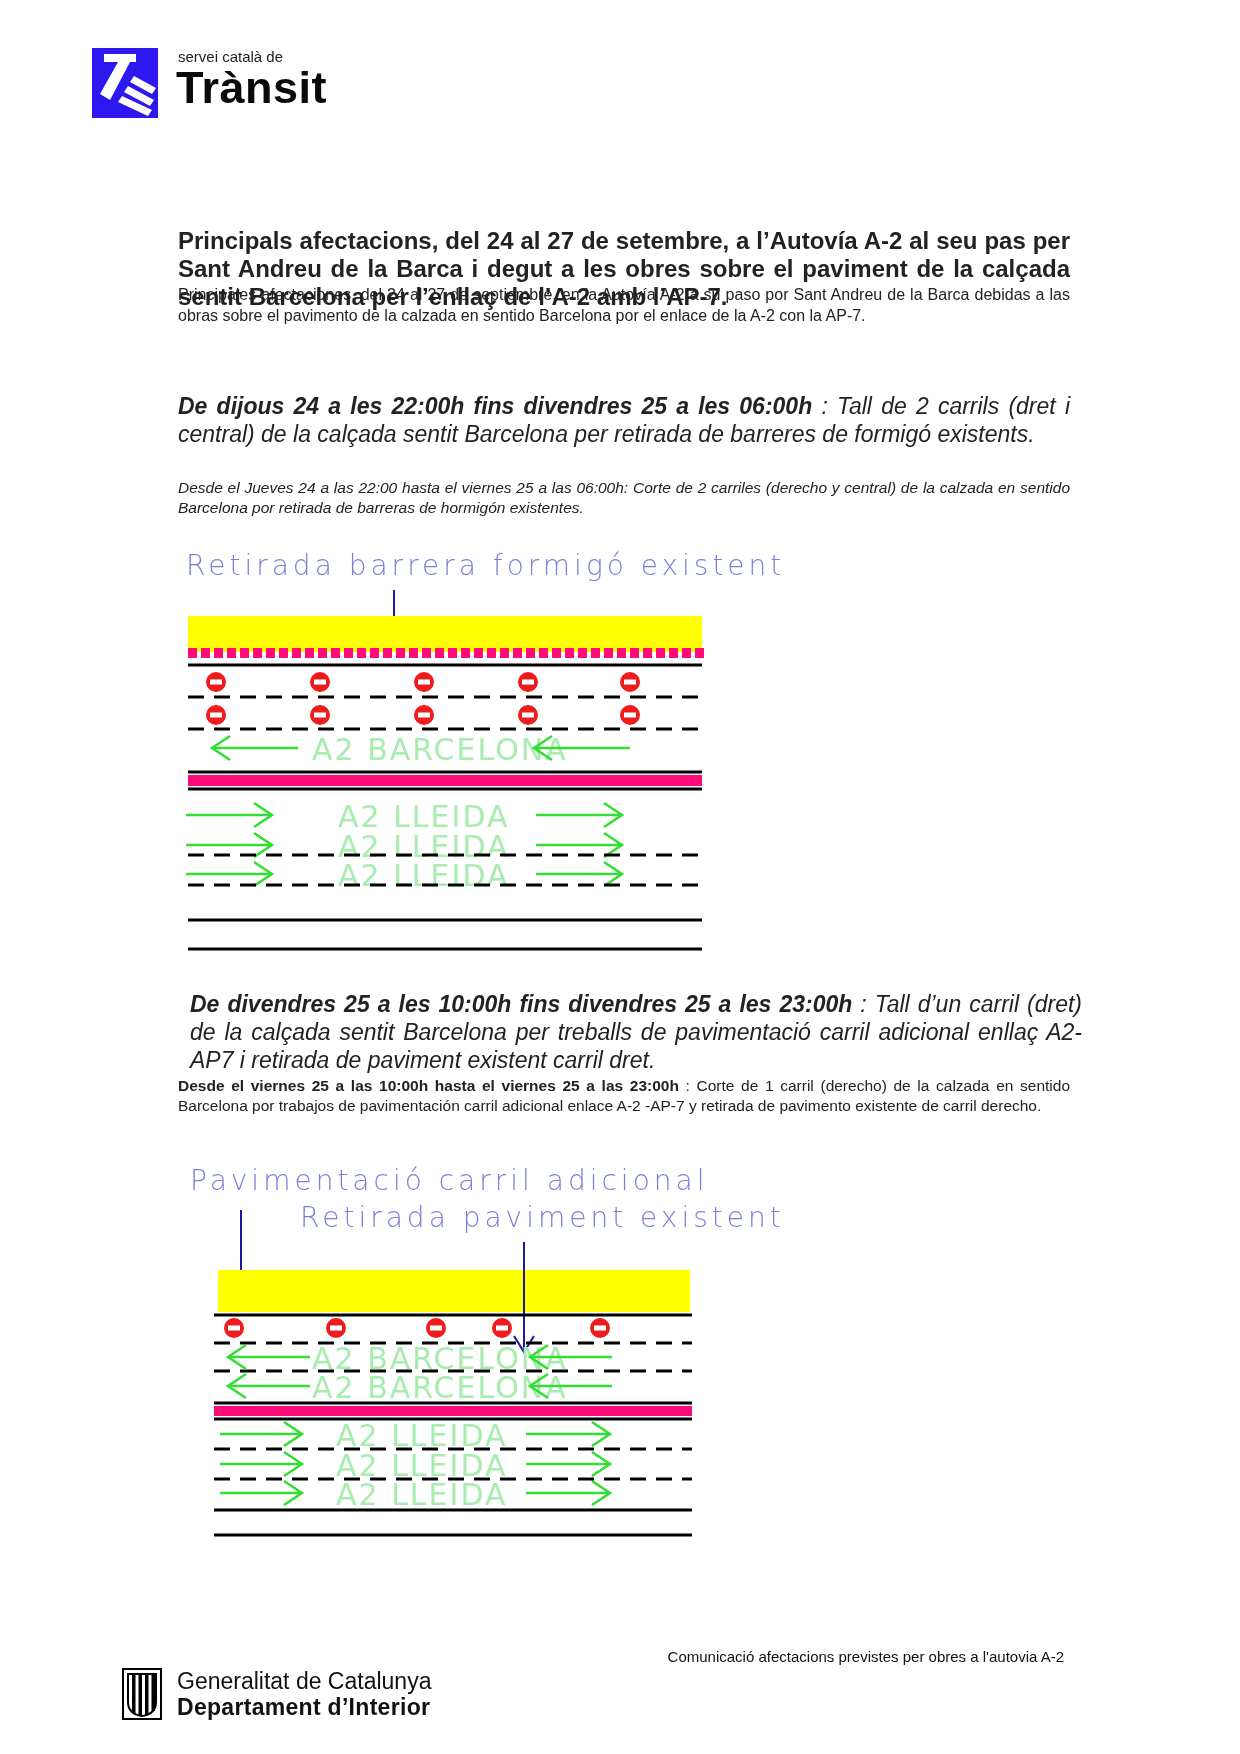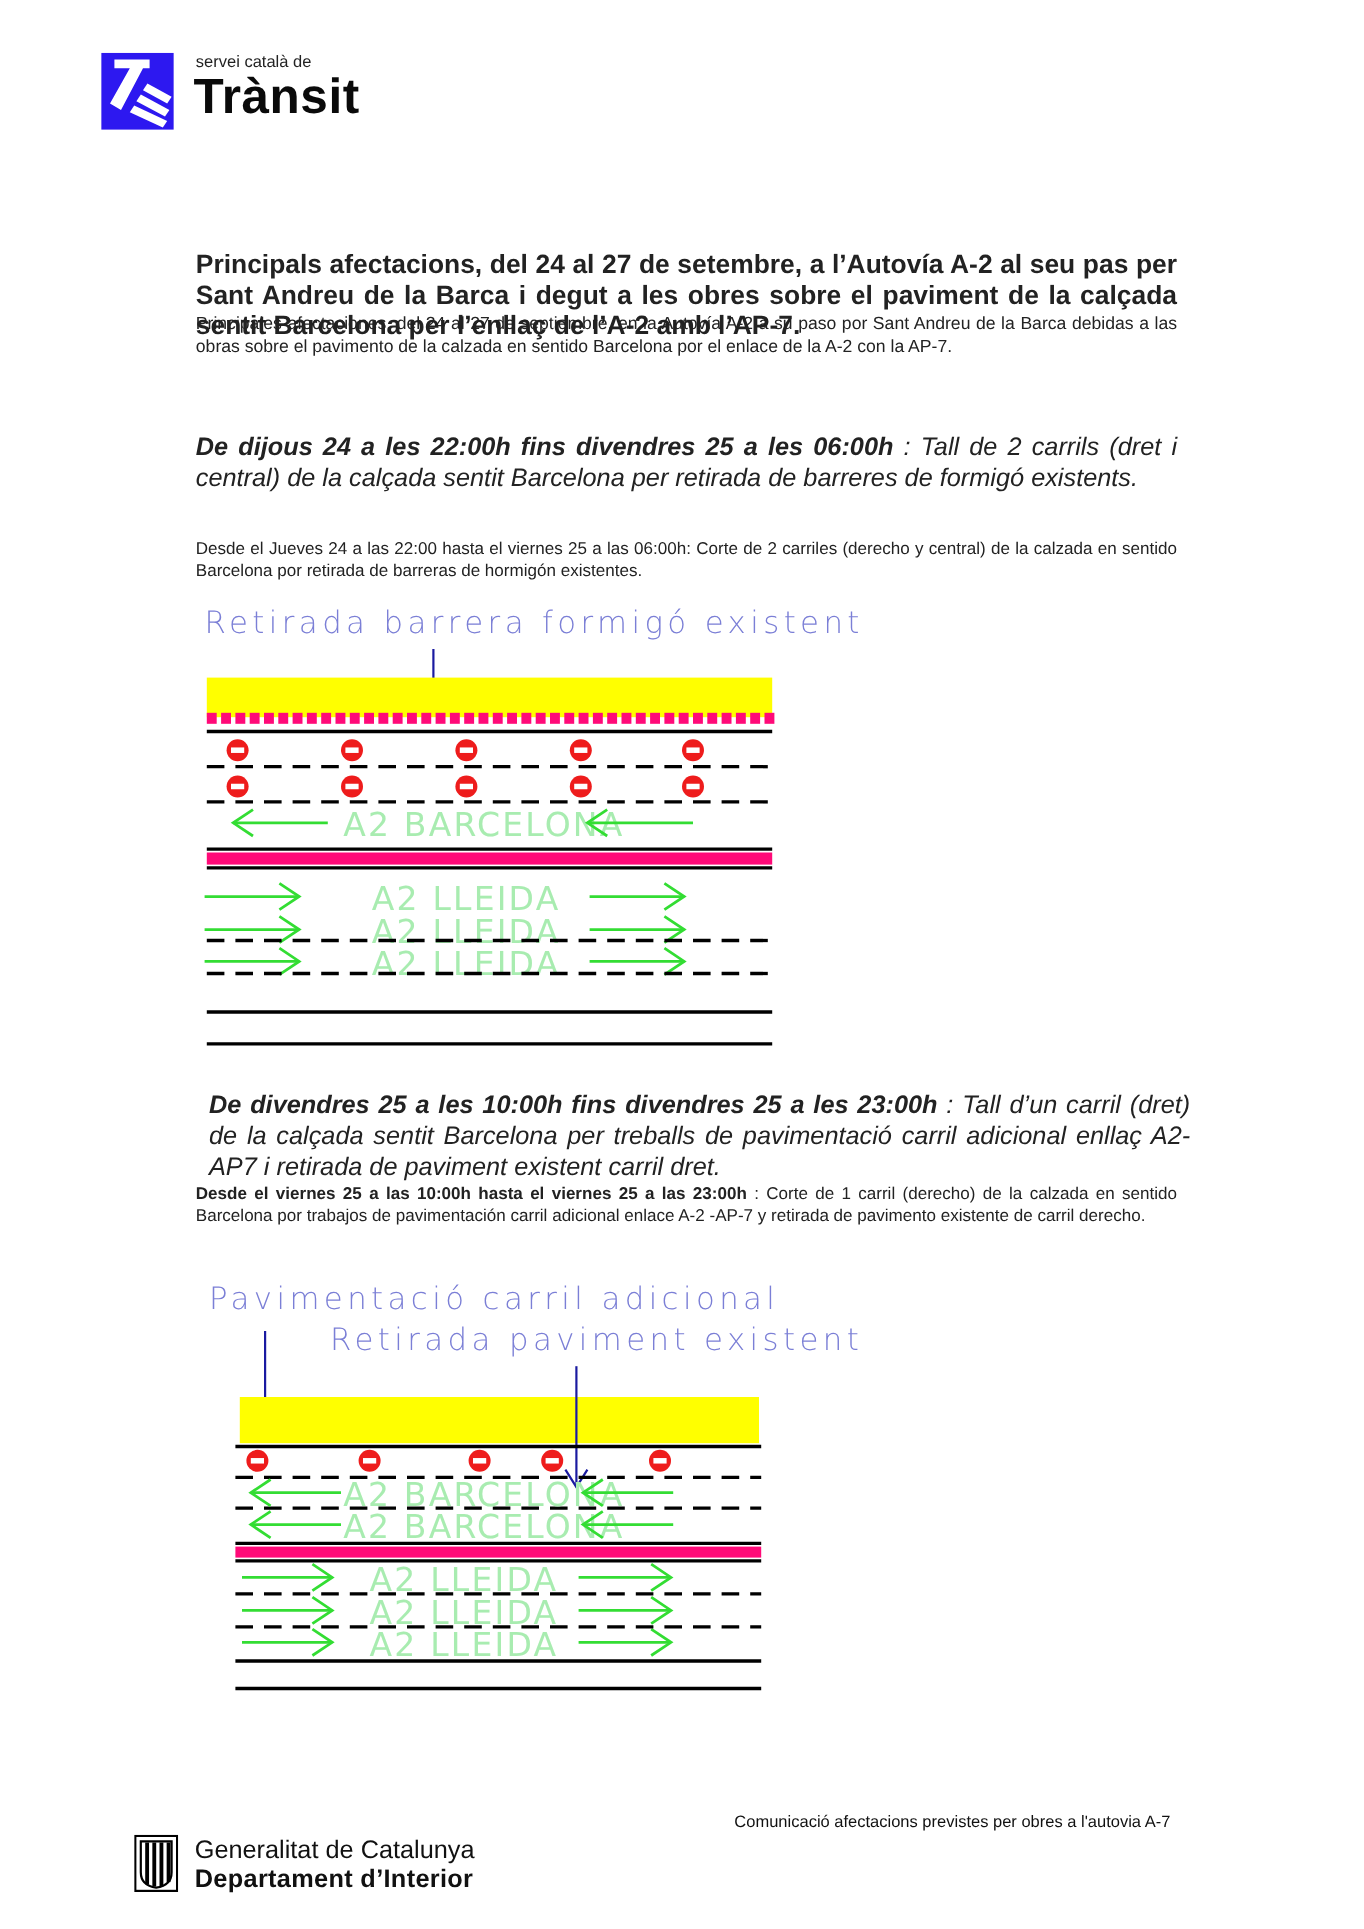--- a/index.html
+++ b/index.html
@@ -23,7 +23,7 @@
   .b { font-weight: bold; }
 
   #s1-ca { top: 392px; }
-  #s1-es { top: 490px; }
+  #s1-es { top: 478px; font-style: italic; }
   #s2-ca { top: 990px; margin-left: 12px; }
   #s2-es { top: 1076px; }
 

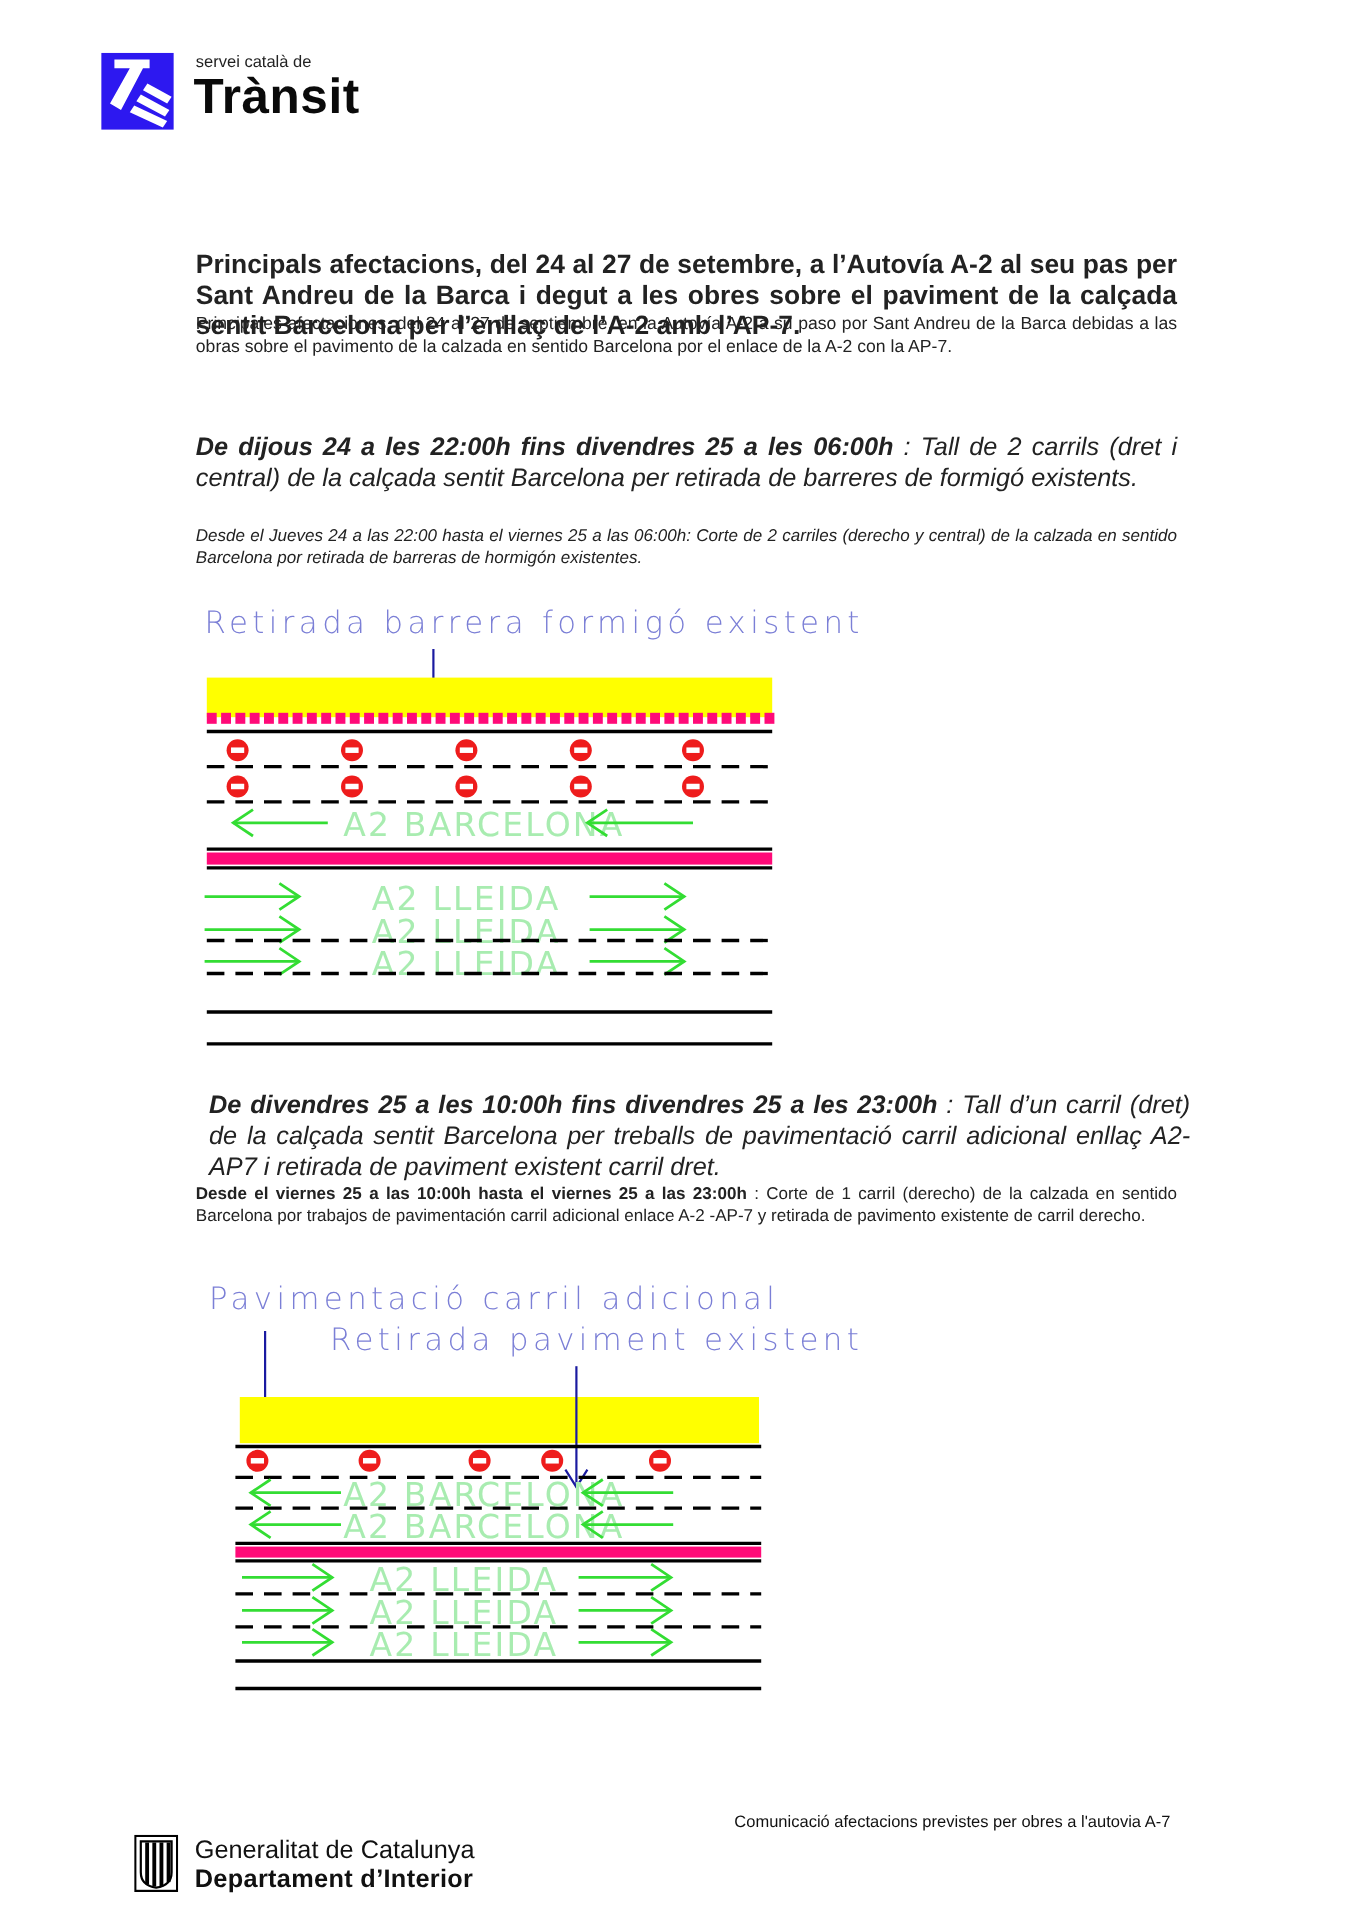--- a/index.html
+++ b/index.html
@@ -299,7 +299,7 @@
   <line x1="28" y1="375" x2="506" y2="375" stroke="#000" stroke-width="3"></line>
 </svg>
 
-<div class="abs" id="footer-note">Comunicació afectacions previstes per obres a l'autovia A-7</div>
+<div class="abs" id="footer-note">Comunicació afectacions previstes per obres a l'autovia A-2</div>
 <div class="abs" id="gen-logo">
   <svg width="40" height="52" viewBox="0 0 40 52">
     <rect x="1" y="1" width="38" height="50" fill="#fff" stroke="#000" stroke-width="2"></rect>

